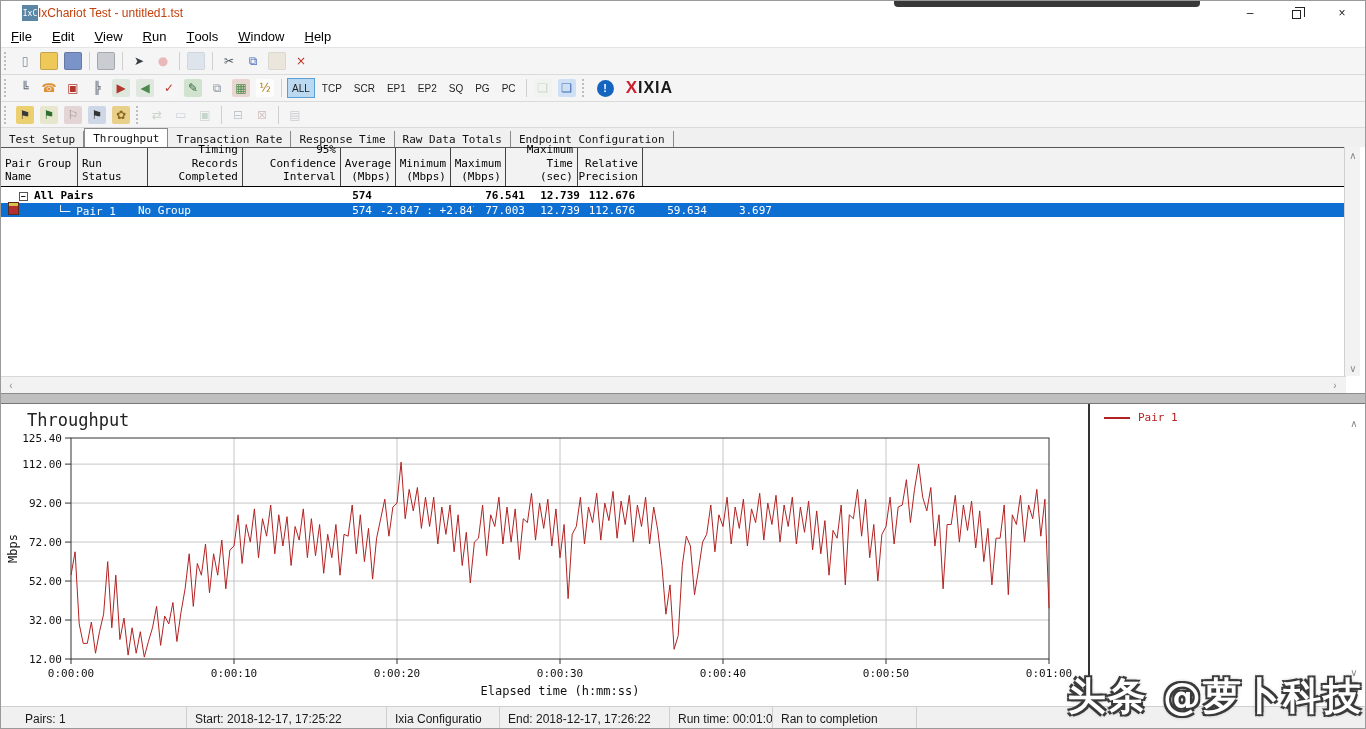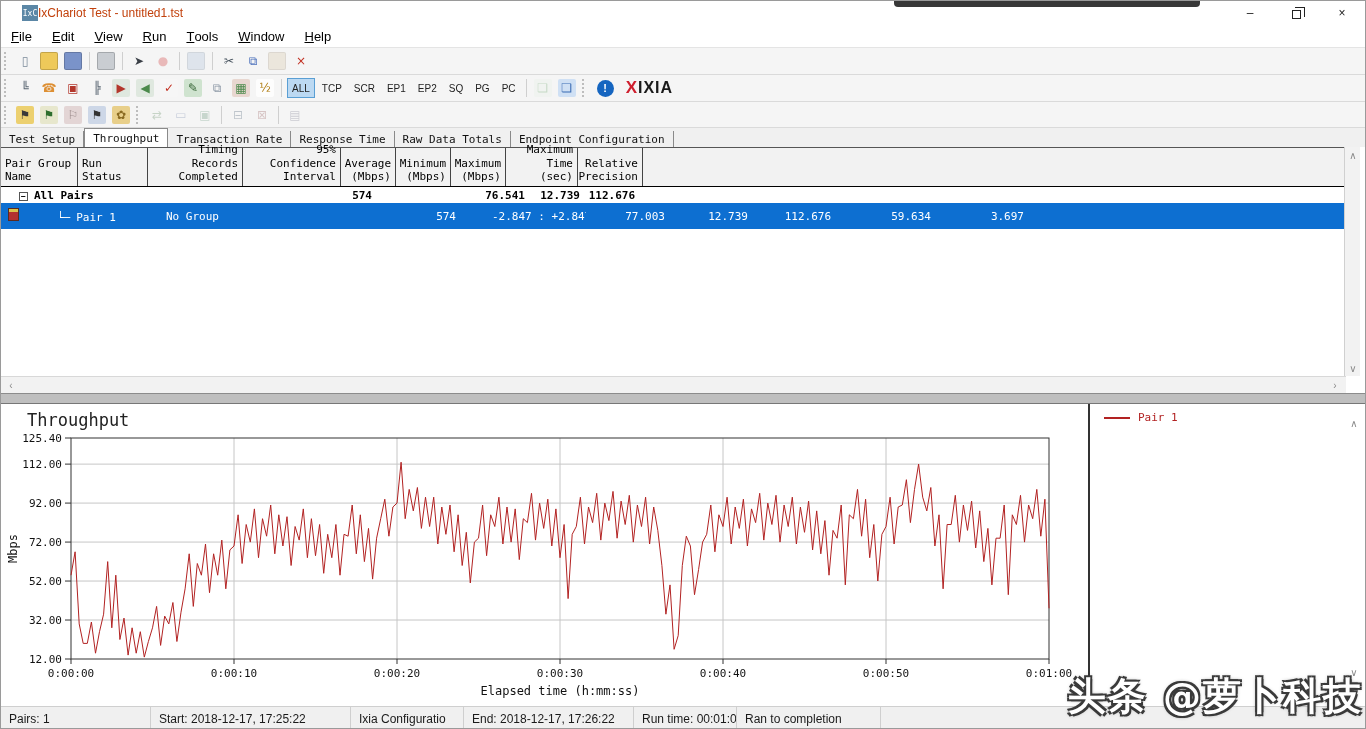--- a/index.html
+++ b/index.html
@@ -63,7 +63,7 @@
     justify-content:flex-end;line-height:1.25;}
   .th.right{text-align:right;align-items:flex-end;}
   .trow{display:flex;height:16px;align-items:center;}
-  .trow.selected{background:#0d6fd1;color:#fff;height:26px;gap:28px;}
+  .trow.selected{background:#0d6fd1;color:#fff;height:14px;}
   .td{padding:0 4px;white-space:nowrap;overflow:hidden;}
   .td.right{text-align:right;}
   .expander{display:inline-flex;width:9px;height:9px;border:1px solid #555;font-size:8px;

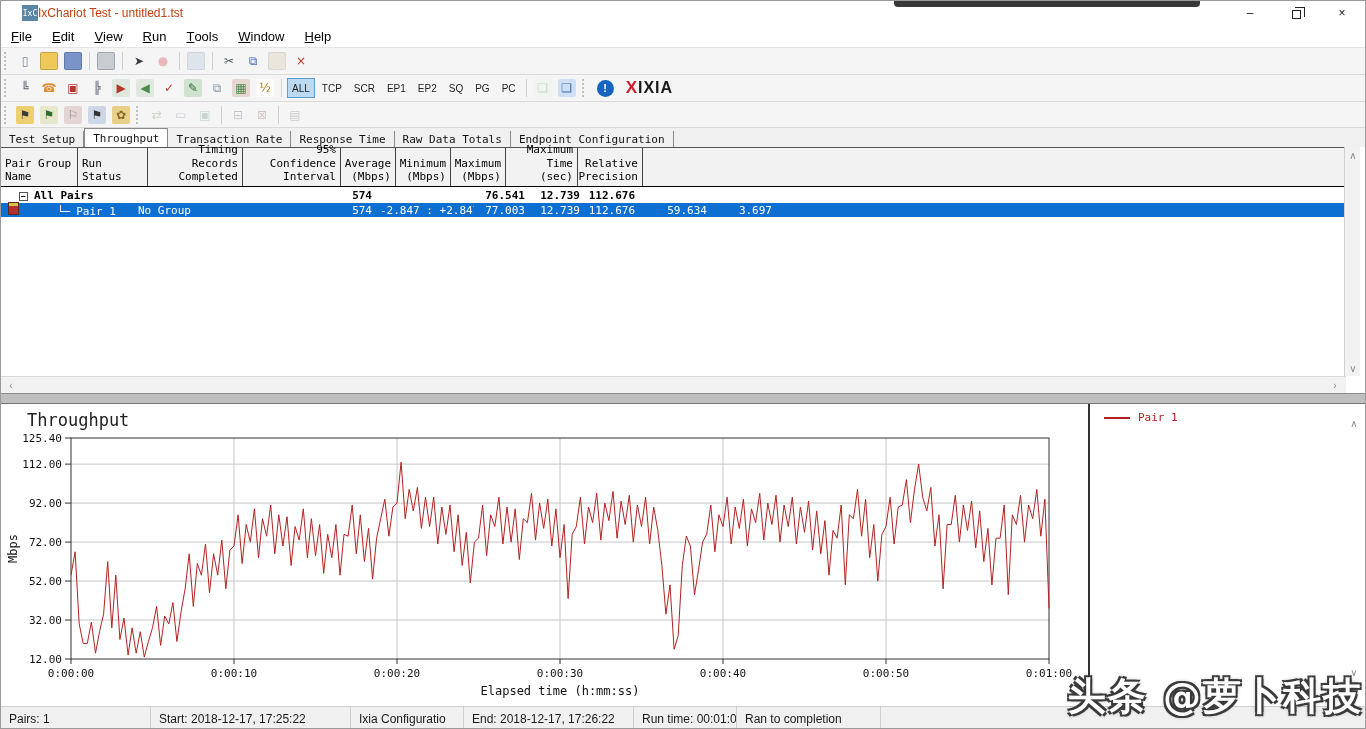--- a/index.html
+++ b/index.html
@@ -349,7 +349,7 @@
   </div>
 
   <div class="statusbar" id="statusbar">
-      <div class="status-sec" style="width: 150px;">Pairs: 1</div>
+      <div class="status-sec" style="width: 170px; margin-left: 16px;">Pairs: 1</div>
       <div class="status-sec" style="width: 200px;">Start: 2018-12-17, 17:25:22</div>
       <div class="status-sec" style="width: 113px;">Ixia Configuratio</div>
       <div class="status-sec" style="width: 170px;">End: 2018-12-17, 17:26:22</div>

